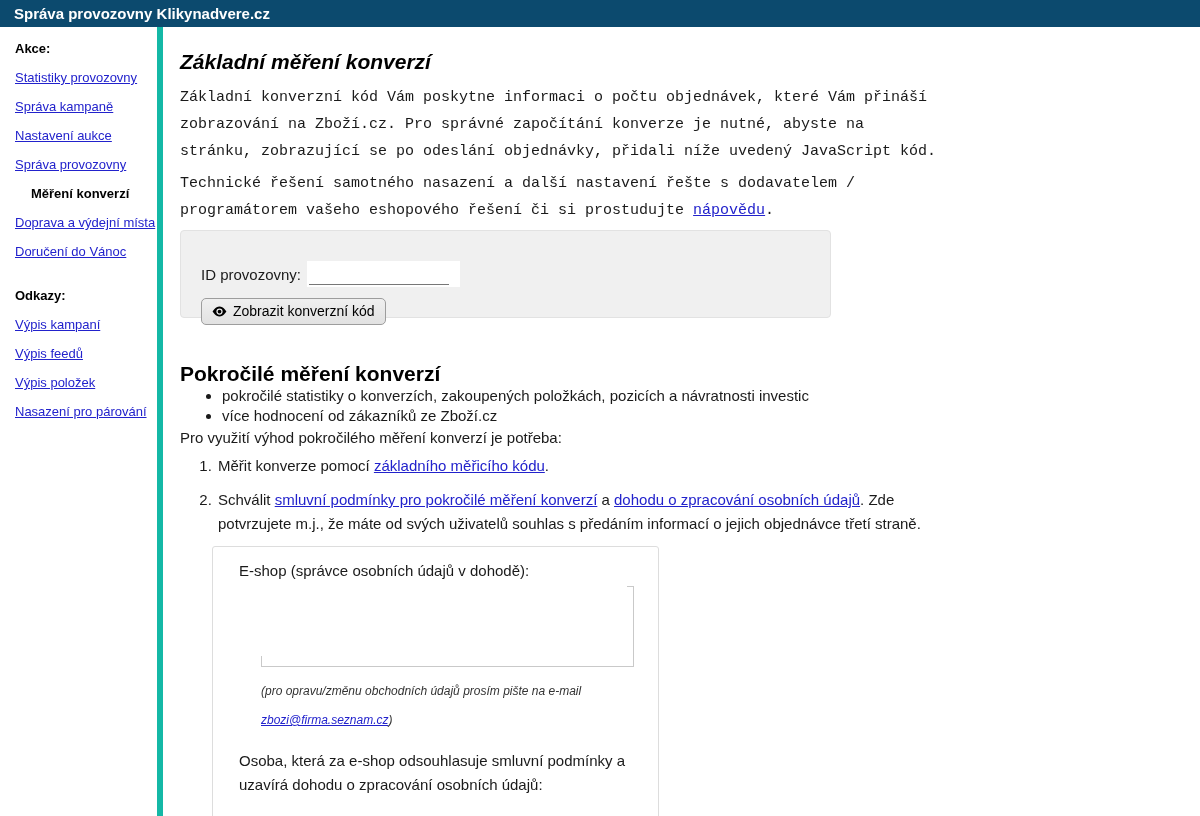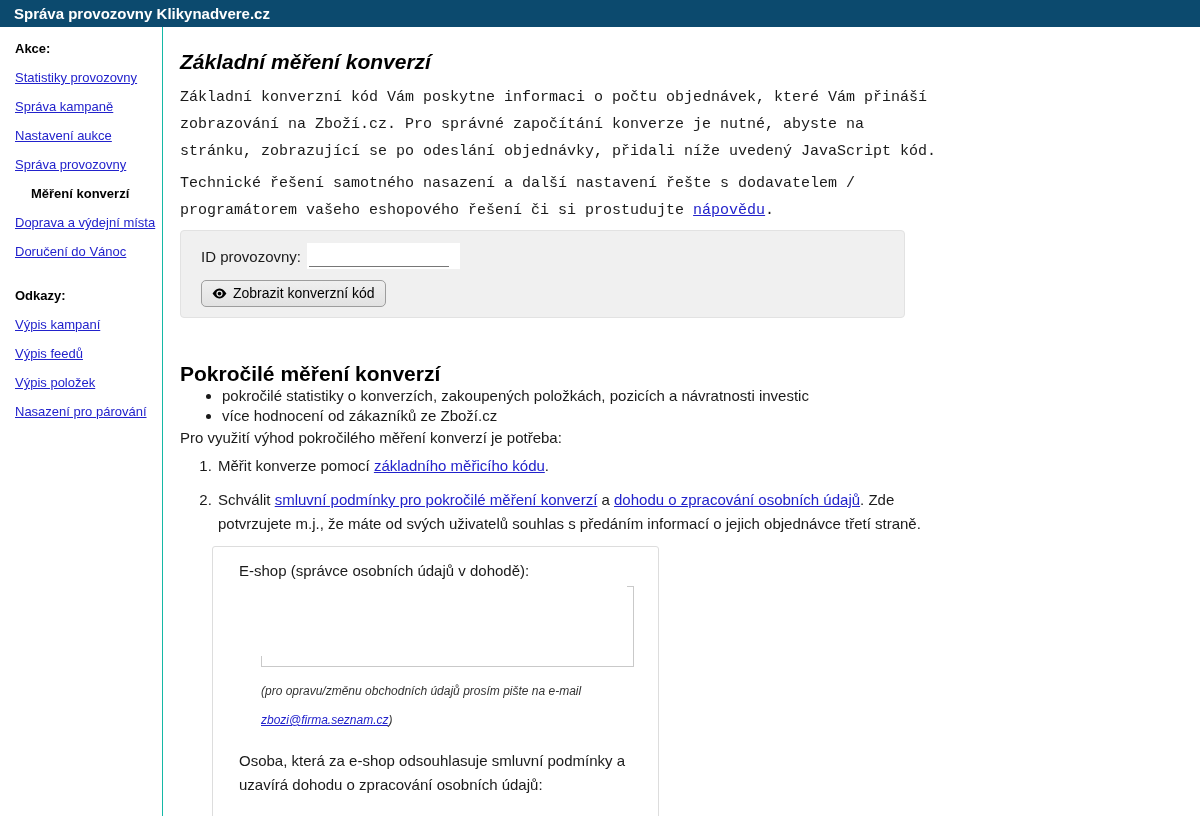--- a/index.html
+++ b/index.html
@@ -31,7 +31,7 @@
   .sidebar {
     width: 163px;
     flex: 0 0 163px;
-    border-right: 1px solid #14b8a6;
+    border-right: 6px solid #14b8a6;
     padding: 14px 0 0 15px;
     font-size: 13px;
   }

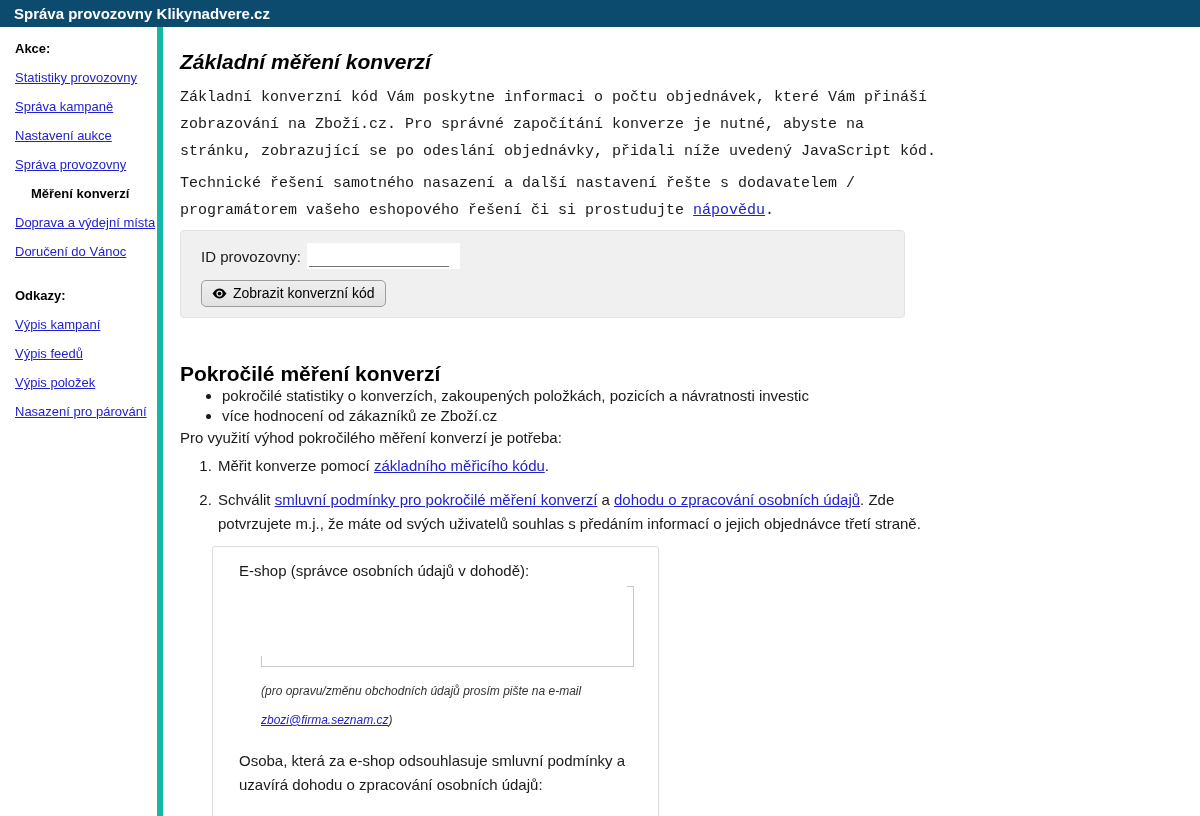--- a/index.html
+++ b/index.html
@@ -54,11 +54,11 @@
   
   .idbox {
     margin-top: 6px;
-    width: 725px; height: 88px;
+    width: 651px; height: 88px;
     background: #f0f0f0;
     border: 1px solid #e2e2e2;
     border-radius: 4px;
-    padding: 12px 20px;
+    padding: 30px 20px;
   }
   .id-row { display: flex; align-items: center; }
   .id-label { color: #1a1a1a; }

